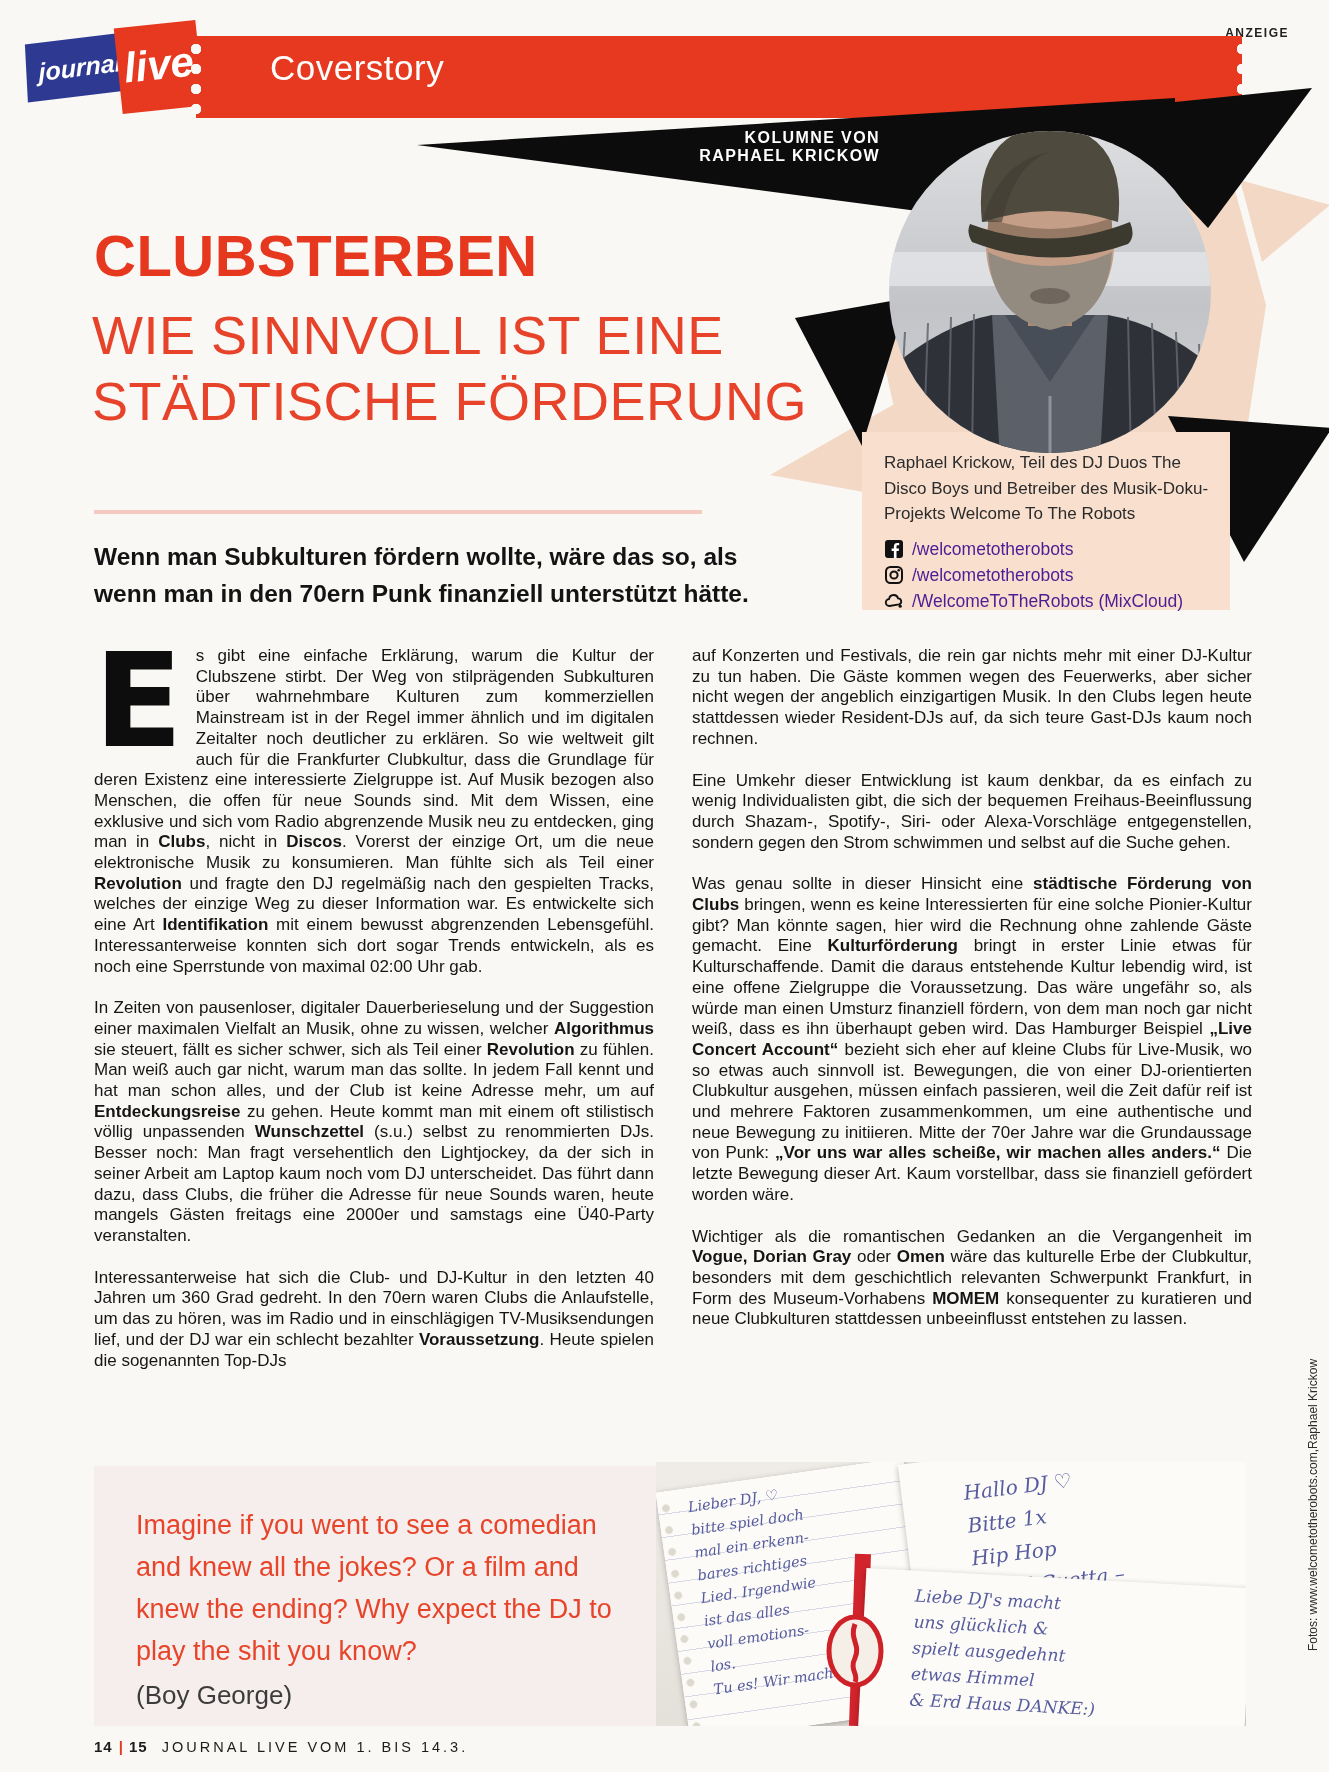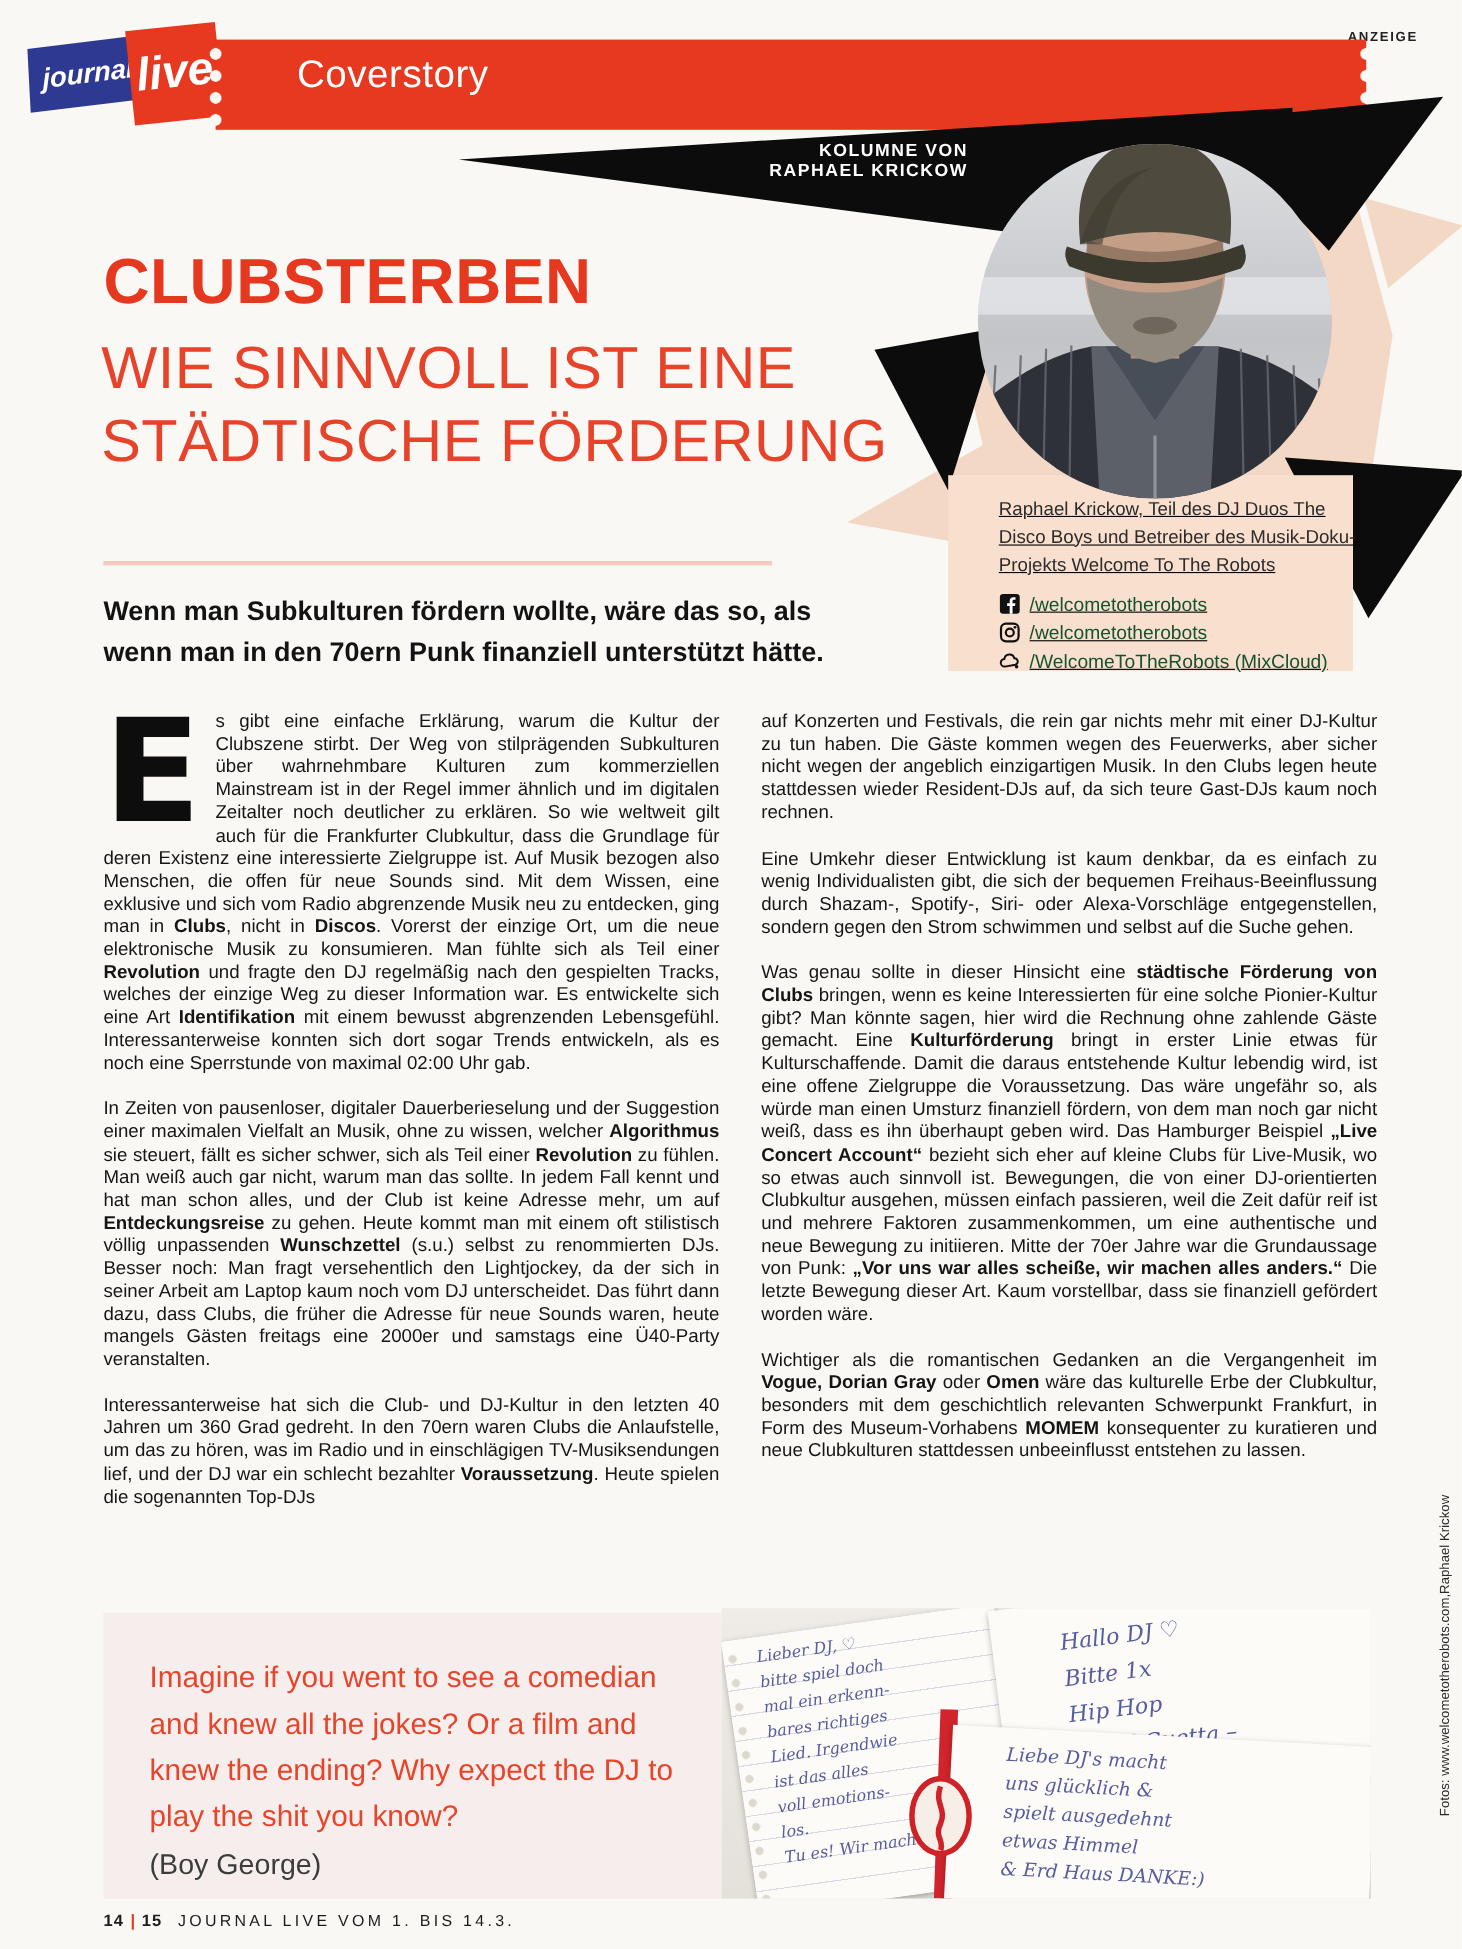--- a/index.html
+++ b/index.html
@@ -40,7 +40,7 @@
            font-weight:bold; color:#131313; line-height:37px; z-index:2; }
 
   
-  .caption-wrap { position:absolute; left:908px; top:450px; width:334px; z-index:2;text-decoration:underline; }
+  .caption-wrap { position:absolute; left:884px; top:450px; width:334px; z-index:2; }
   .caption { margin:0; font-size:17px; line-height:25.5px; color:#2b2b2b; }
   .socials { list-style:none; margin:9px 0 0 0; padding:0; }
   .socials li { display:flex; align-items:center; gap:8px; font-size:17.5px; color:#14532d;

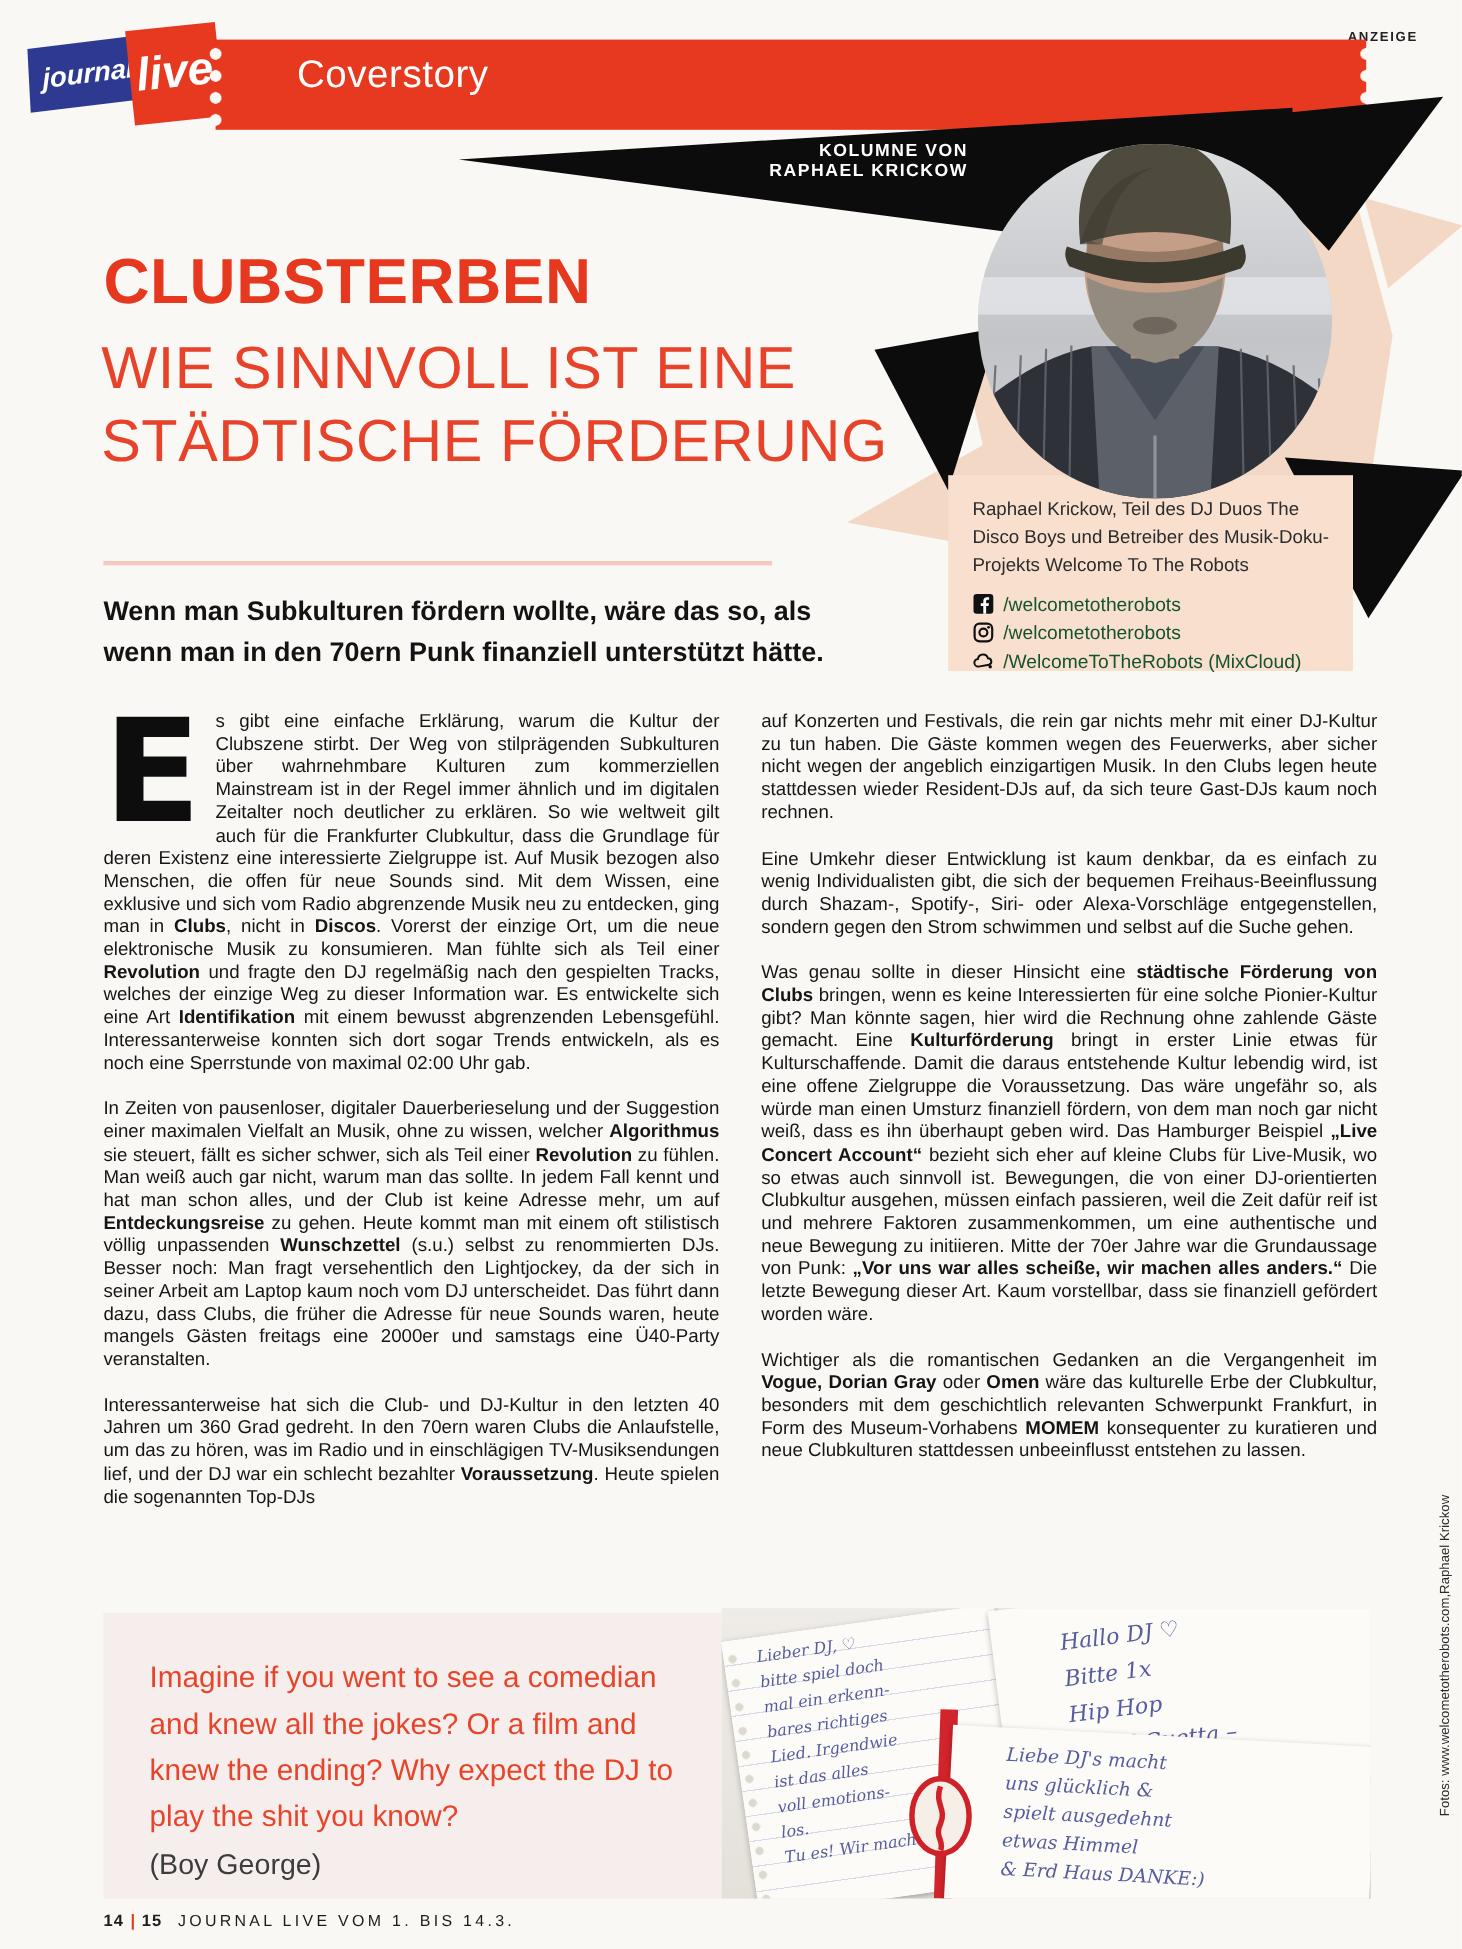--- a/index.html
+++ b/index.html
@@ -43,7 +43,7 @@
   .caption-wrap { position:absolute; left:884px; top:450px; width:334px; z-index:2; }
   .caption { margin:0; font-size:17px; line-height:25.5px; color:#2b2b2b; }
   .socials { list-style:none; margin:9px 0 0 0; padding:0; }
-  .socials li { display:flex; align-items:center; gap:8px; font-size:17.5px; color:#14532d;
+  .socials li { display:flex; align-items:center; gap:8px; font-size:17.5px; color:#4c1d95;
                 line-height:26px; }
   .sicon { width:20px; height:20px; flex:0 0 20px; }
 

